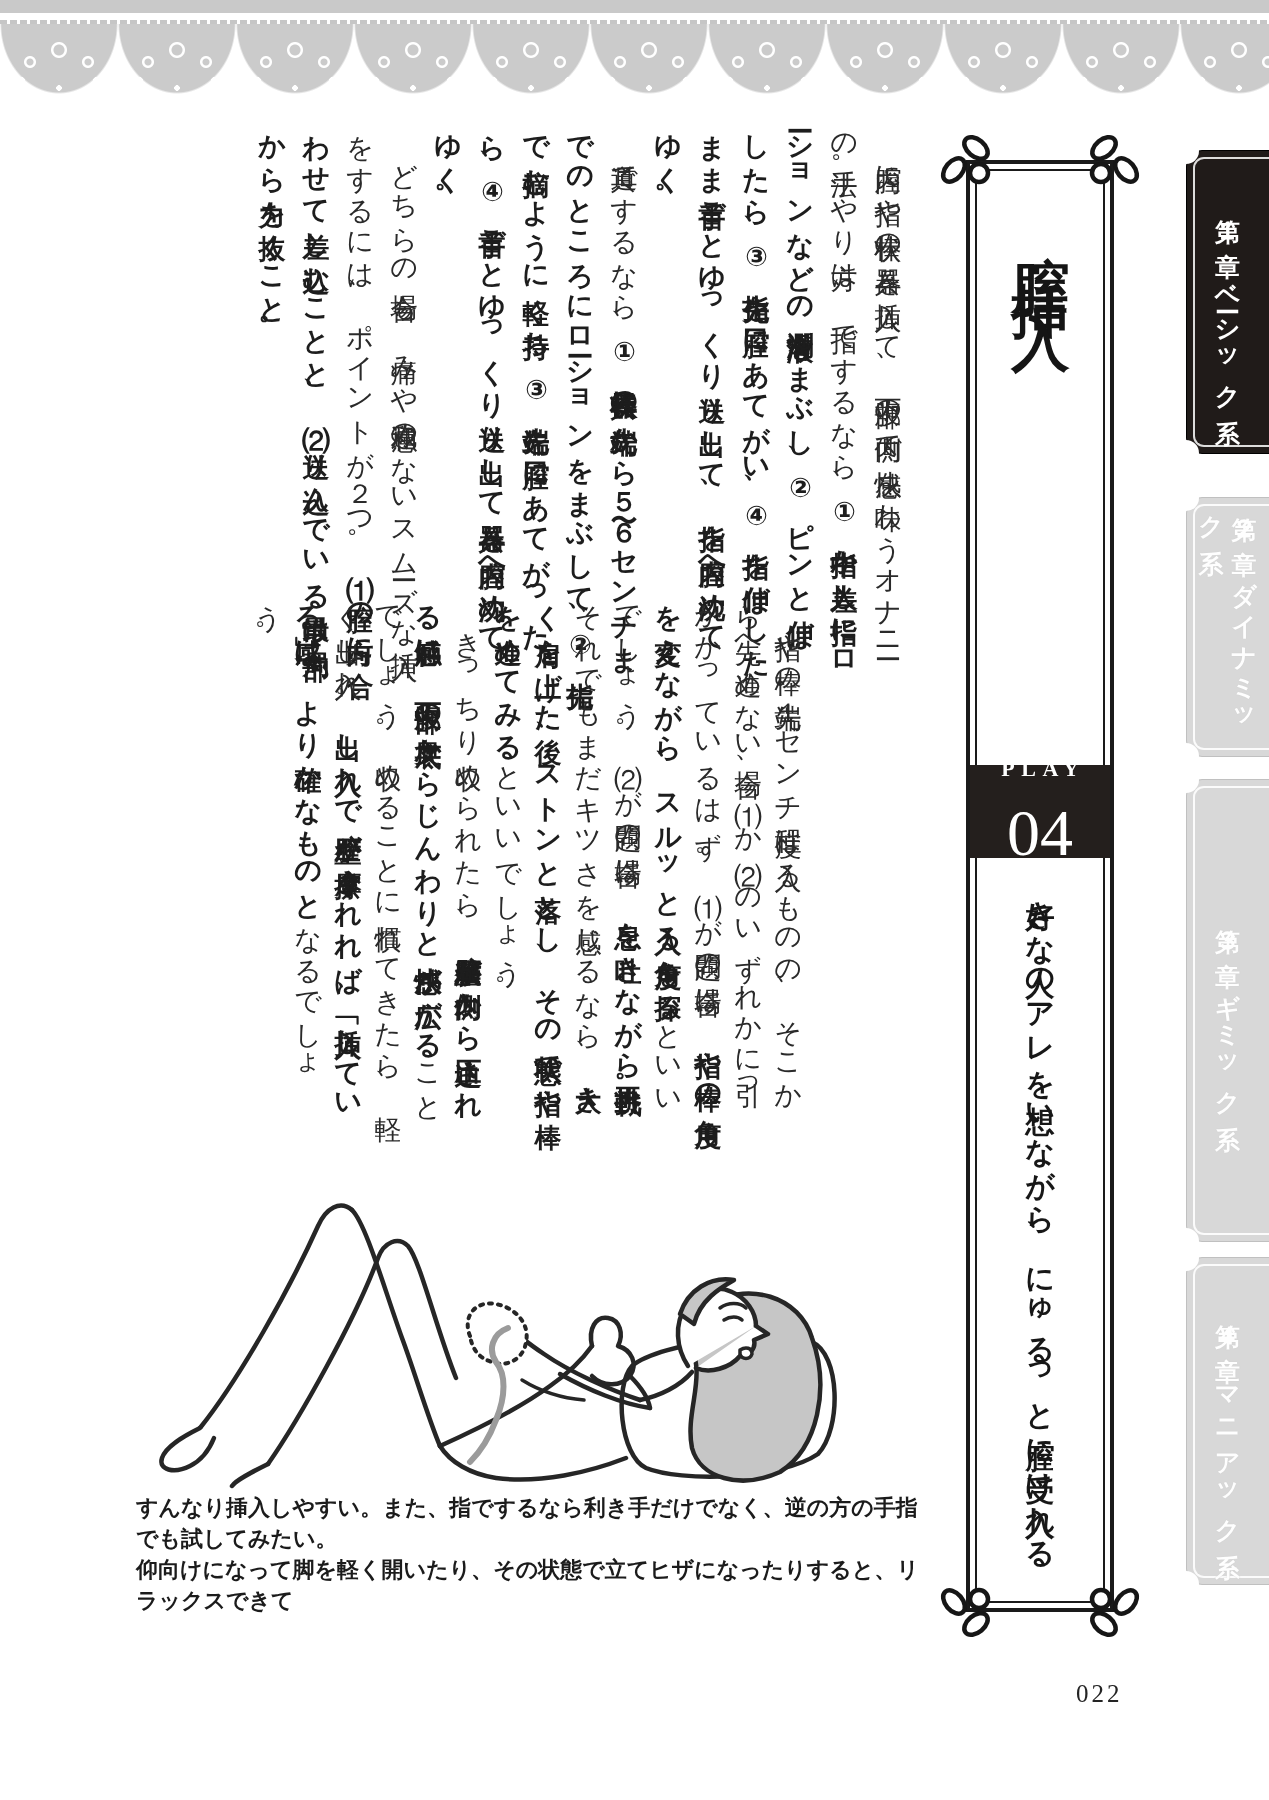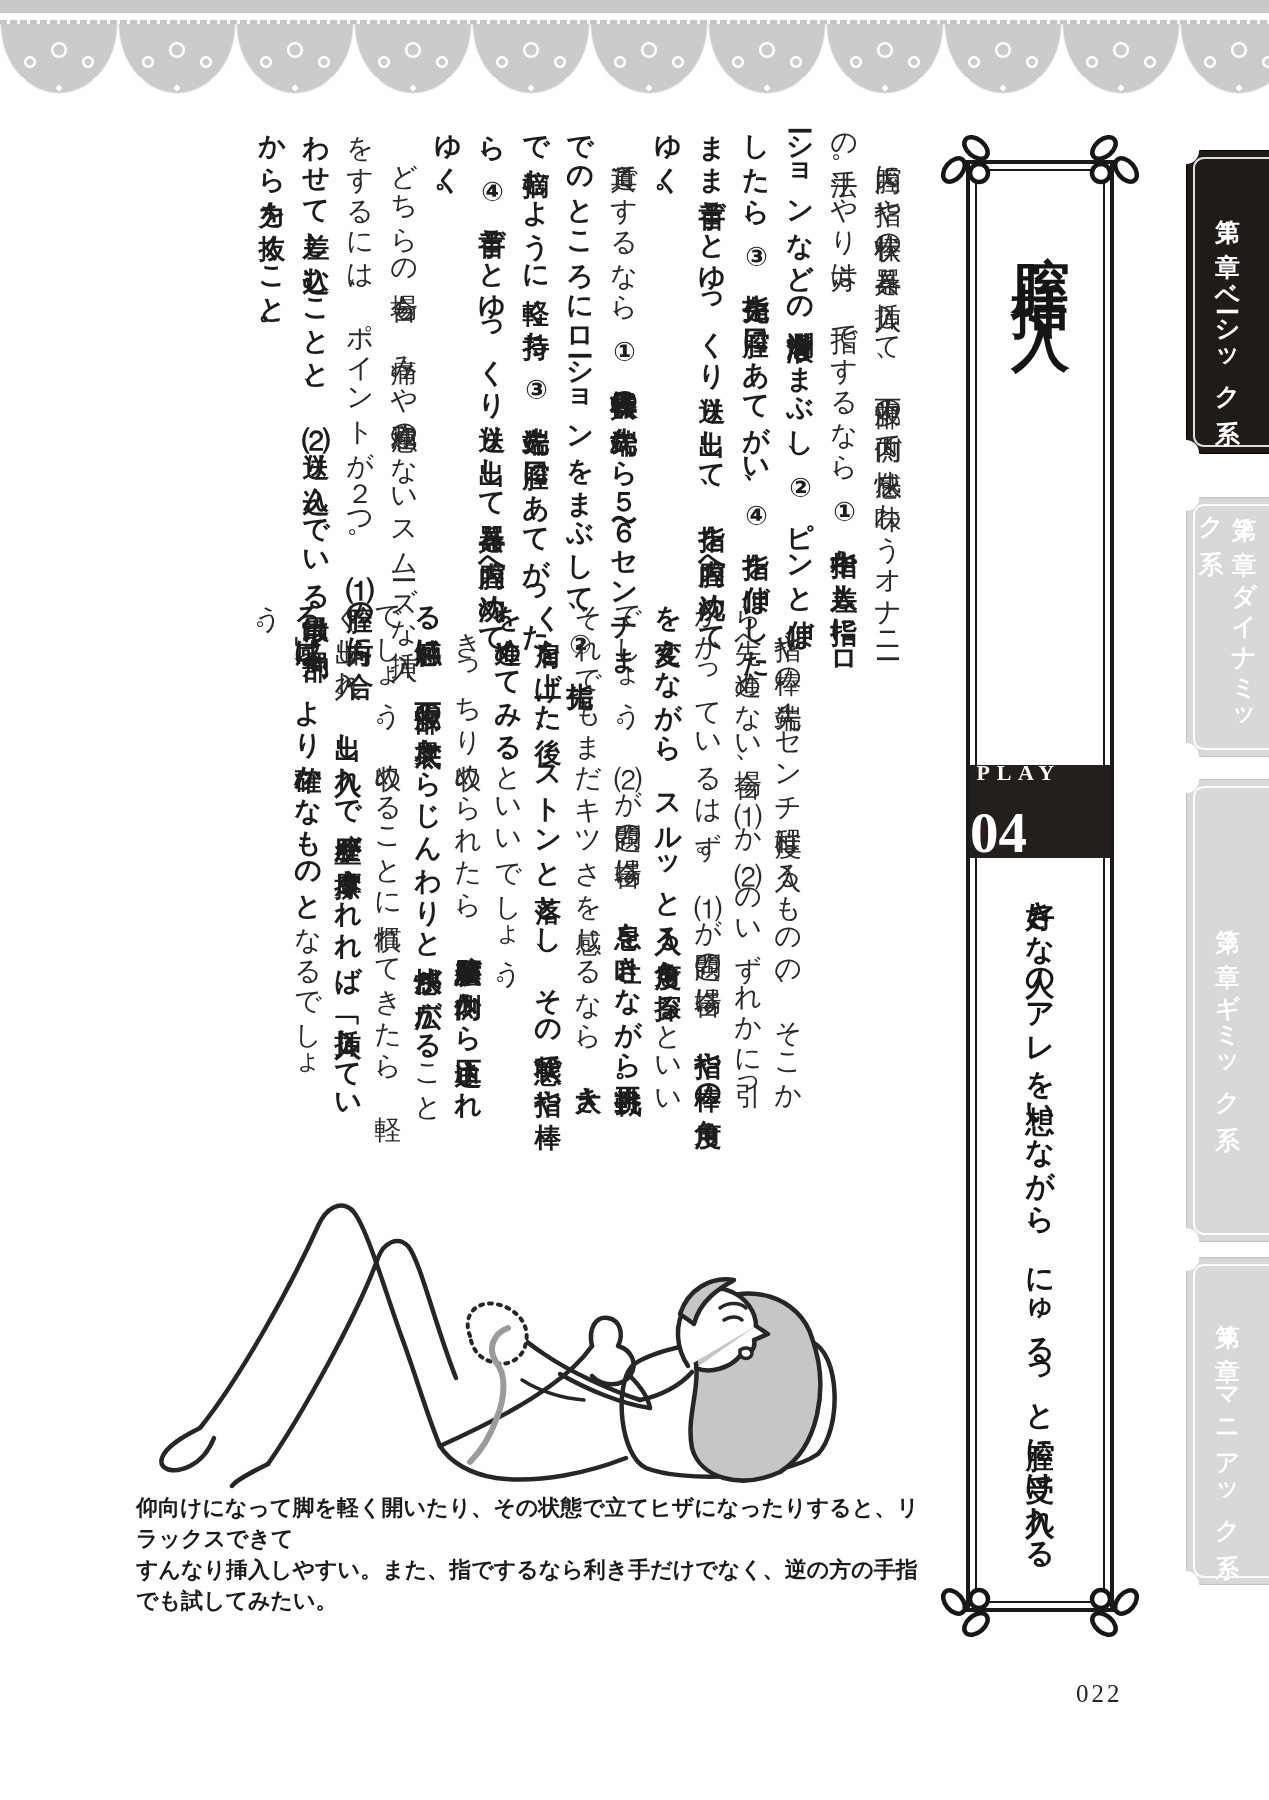--- a/index.html
+++ b/index.html
@@ -52,7 +52,7 @@
   .page-title{position:absolute;left:50%;transform:translateX(-50%);top:44px;
     font-size:58px;font-weight:700;letter-spacing:.5em;color:#151515;}
   .play-badge{position:absolute;left:0;right:0;top:601px;height:93px;background:#241f1d;z-index:3;
-    display:flex;flex-direction:column;justify-content:center;color:#fff;
+    display:flex;flex-direction:column;align-items:center;justify-content:center;color:#fff;
     font-family:"Liberation Serif","DejaVu Serif",serif;}
   .play-badge .p1{font-size:22px;letter-spacing:.3em;text-indent:.3em;font-weight:600;line-height:1;}
   .play-badge .p2{font-size:57px;font-weight:700;line-height:1;margin-top:20px;}

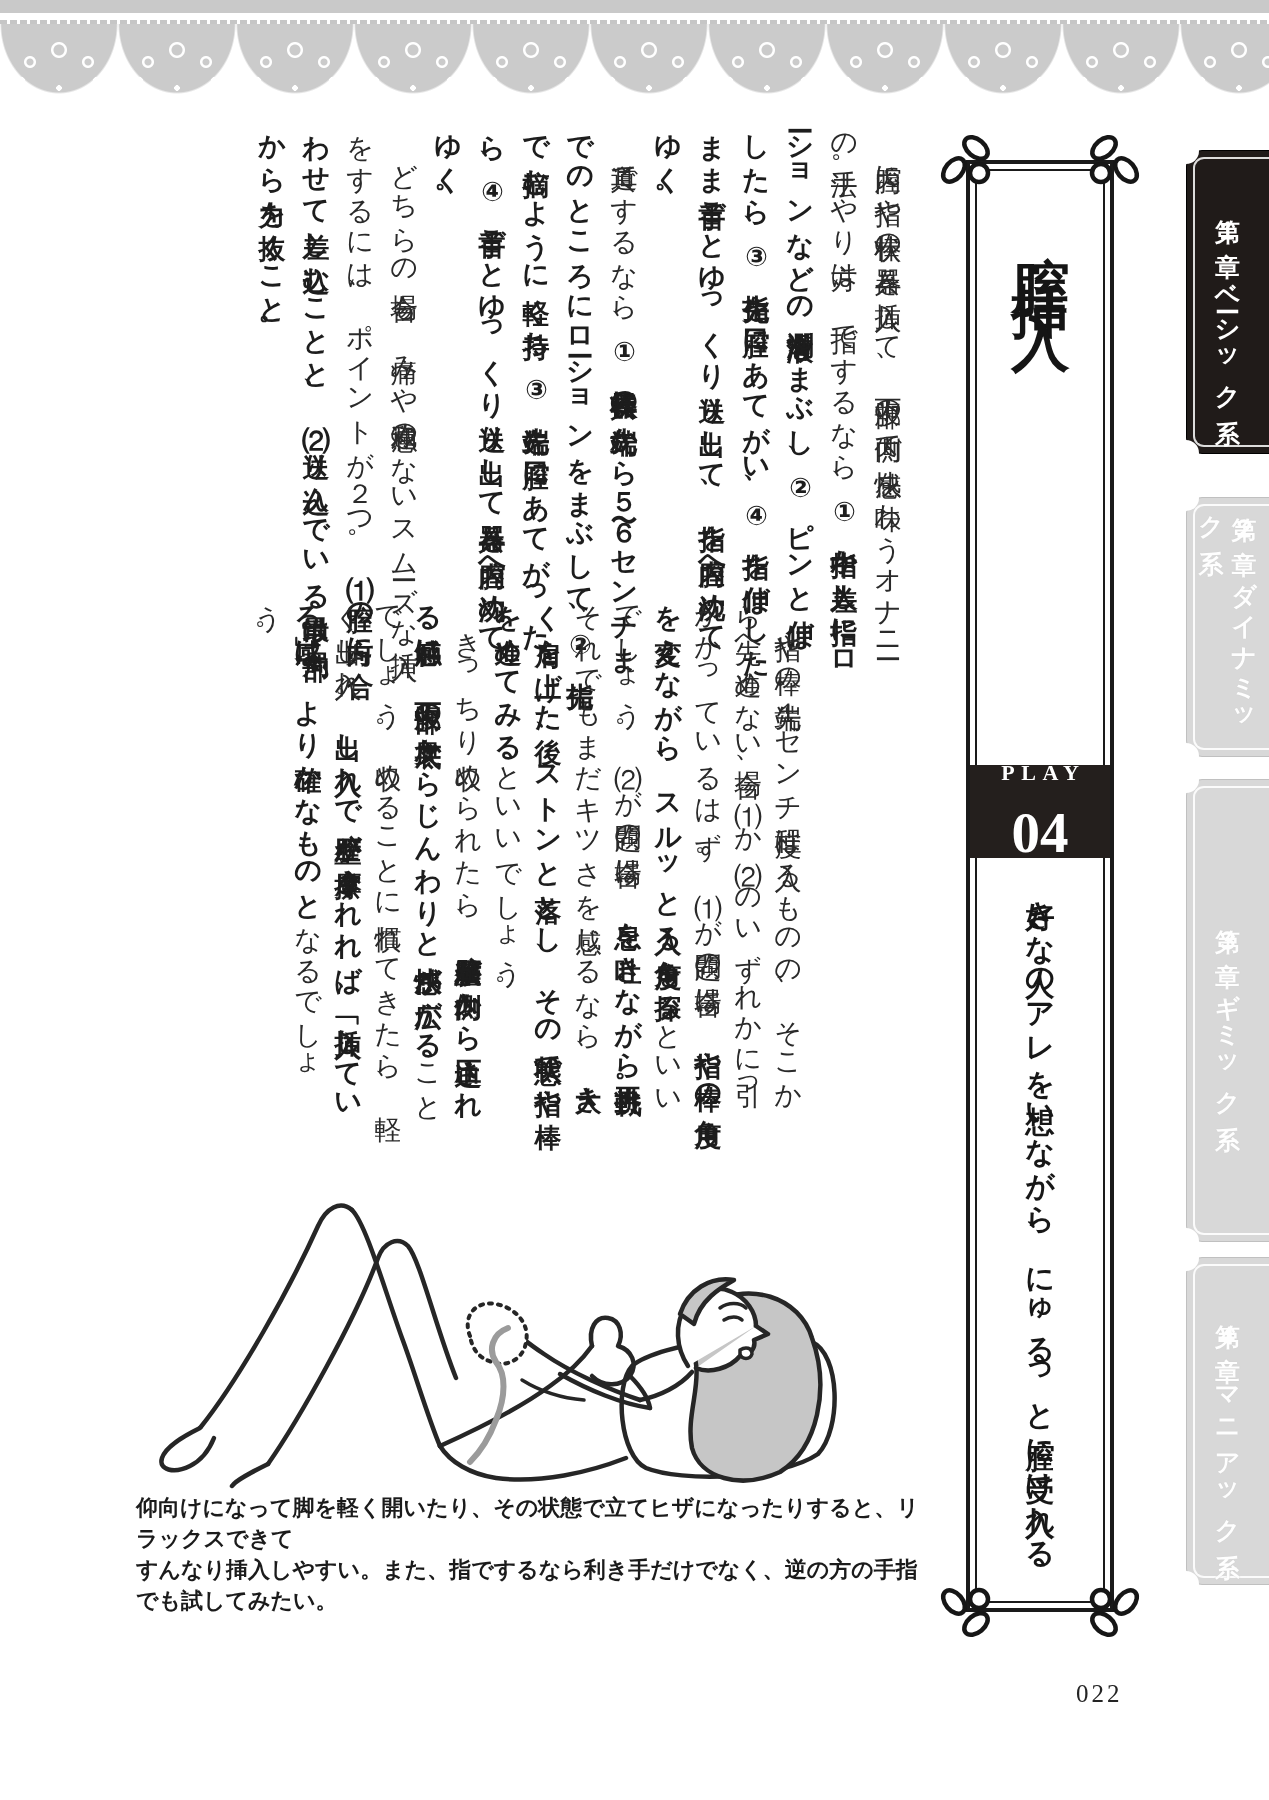--- a/index.html
+++ b/index.html
@@ -55,7 +55,7 @@
     display:flex;flex-direction:column;align-items:center;justify-content:center;color:#fff;
     font-family:"Liberation Serif","DejaVu Serif",serif;}
   .play-badge .p1{font-size:22px;letter-spacing:.3em;text-indent:.3em;font-weight:600;line-height:1;}
-  .play-badge .p2{font-size:57px;font-weight:700;line-height:1;margin-top:20px;}
+  .play-badge .p2{font-size:66px;font-weight:400;line-height:1;margin-top:20px;}
   .subtitle{position:absolute;left:50%;transform:translateX(-50%);top:716px;height:712px;
     font-family:"Liberation Sans","DejaVu Sans",sans-serif;font-weight:700;font-size:29px;
     letter-spacing:.02em;color:#171717;line-height:1;}

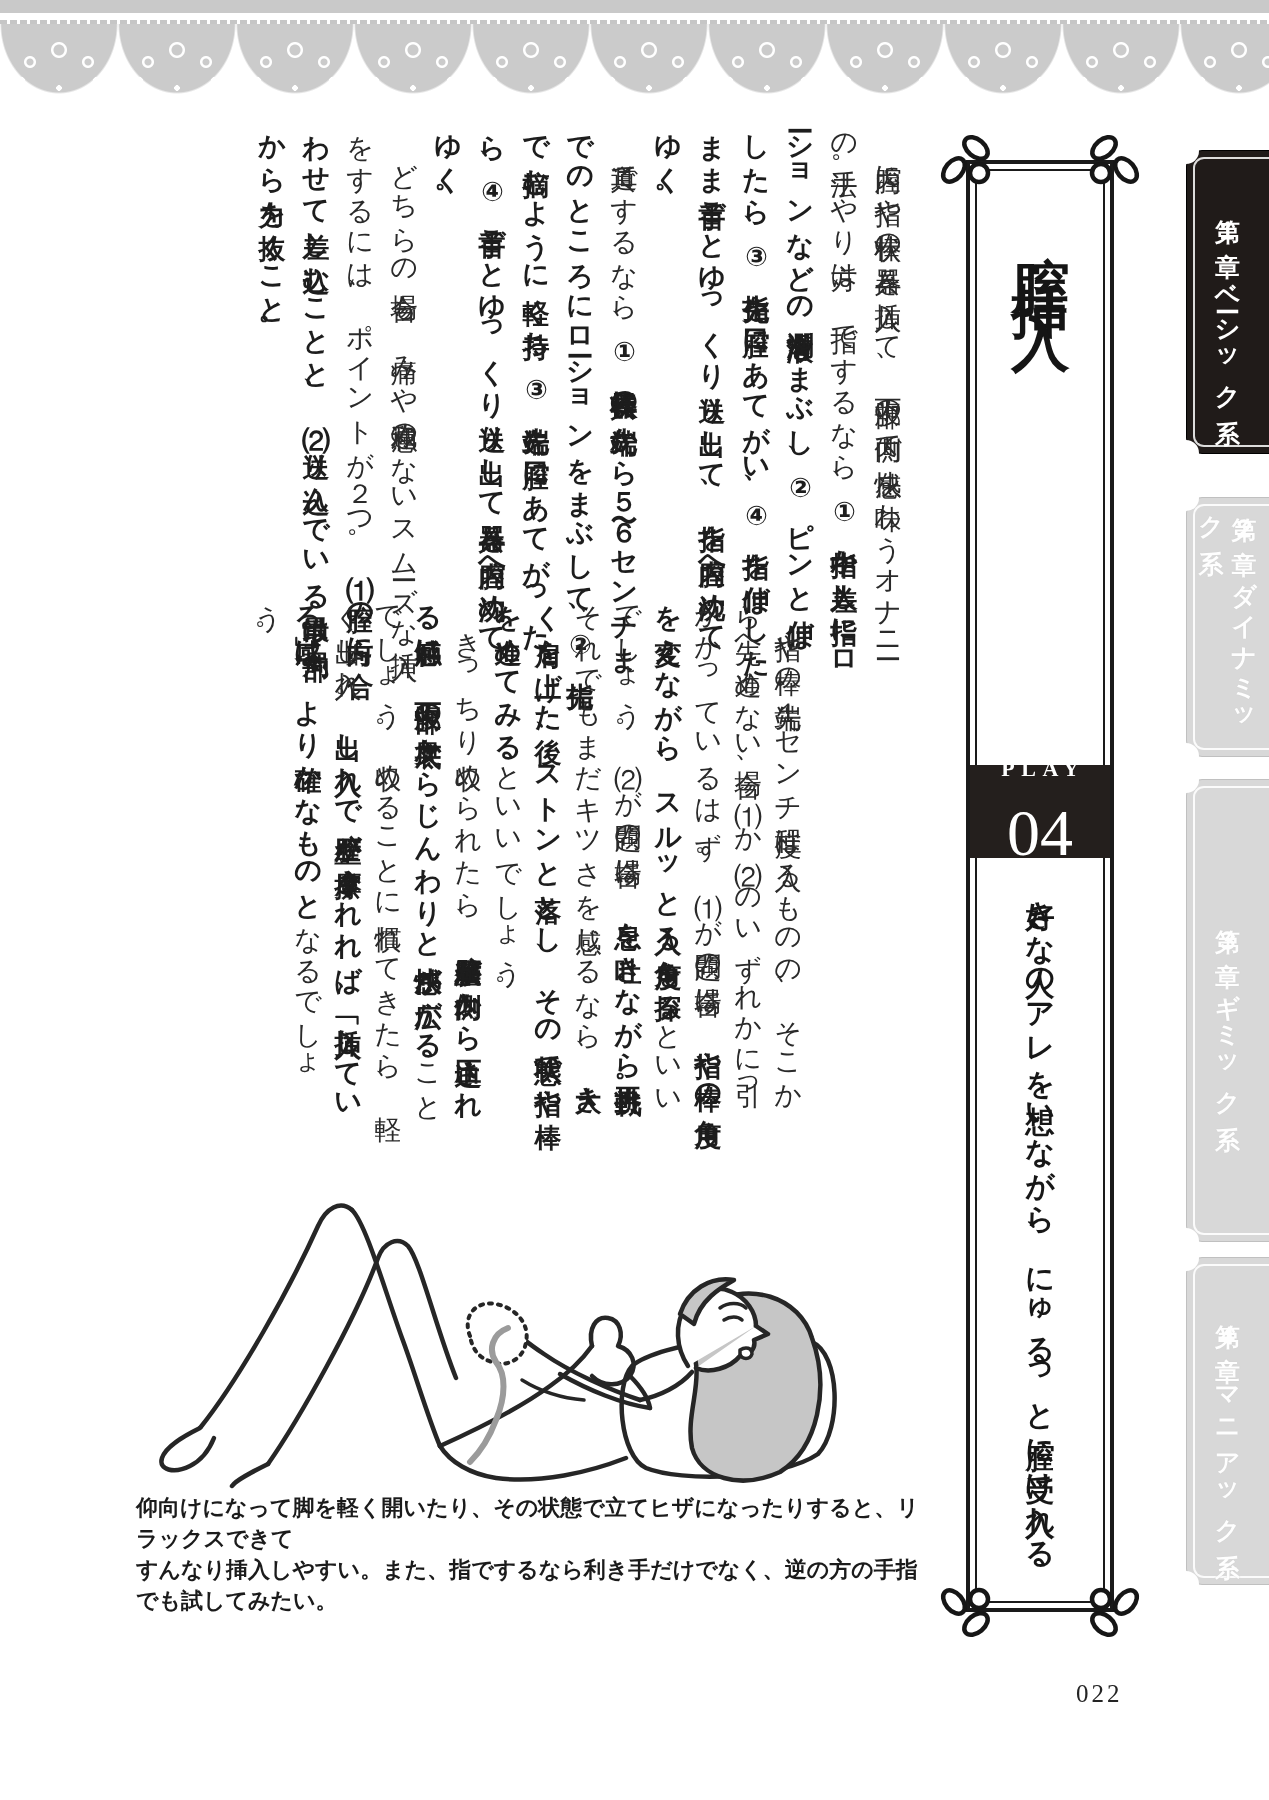--- a/index.html
+++ b/index.html
@@ -210,8 +210,8 @@
   </svg>
 
   <div class="caption">
+    <div>すんなり挿入しやすい。また、指でするなら利き手だけでなく、逆の方の手指でも試してみたい。</div>
     <div>仰向けになって脚を軽く開いたり、その状態で立てヒザになったりすると、リラックスできて</div>
-    <div>すんなり挿入しやすい。また、指でするなら利き手だけでなく、逆の方の手指でも試してみたい。</div>
   </div>
 
   <div class="pagenum">022</div>

